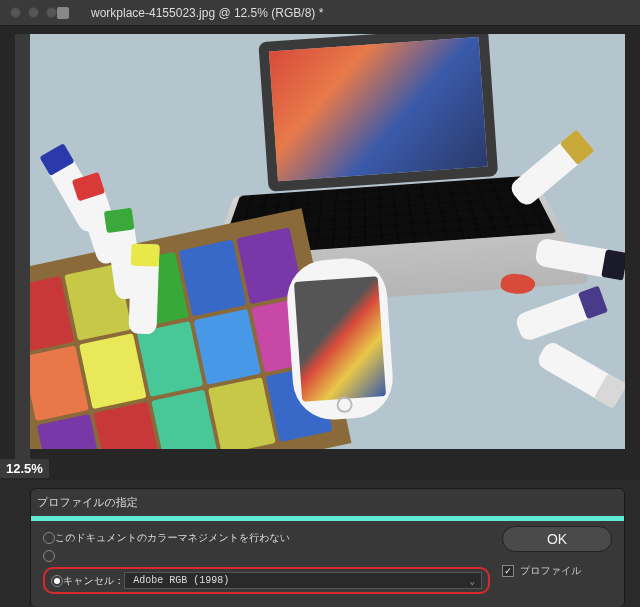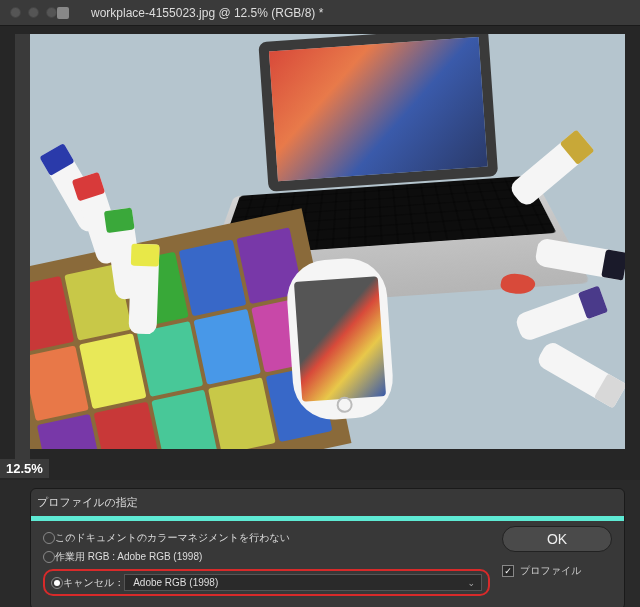--- a/index.html
+++ b/index.html
@@ -167,7 +167,6 @@
 
       <div class="radio-row">
         <span class="radio"></span>
-        <span>作業用 RGB : Adobe RGB (1998)</span>
       </div>
 
       <div class="radio-row highlight">

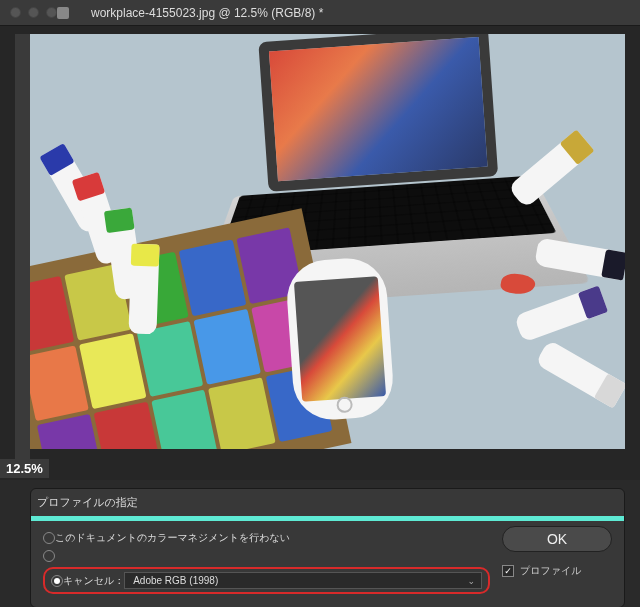--- a/index.html
+++ b/index.html
@@ -68,7 +68,7 @@
 .radio { width: 12px; height: 12px; border: 1px solid #888; border-radius: 50%; display: inline-flex; align-items: center; justify-content: center; }
 .radio.sel::after { content: ""; width: 6px; height: 6px; background: #fff; border-radius: 50%; }
 .highlight { border: 2px solid #d82a2a; border-radius: 10px; padding: 3px 6px; margin-top: 3px; }
-.profile-sel { flex: 1; background: #2a2a2a; border: 1px solid #555; border-radius: 0; padding: 2px 18px 2px 8px; color: #ddd; position: relative; }
+.profile-sel { flex: 1; background: #2a2a2a; border: 1px solid #555; border-radius: 0; padding: 2px 18px 2px 8px; color: #ddd; position: relative; font-family: Liberation Mono, monospace; }
 .chev { position: absolute; right: 6px; top: 50%; transform: translateY(-50%); font-size: 9px; color: #aaa; }
 .buttons { width: 110px; display: flex; flex-direction: column; gap: 6px; }
 .btn { background: #4a4a4a; border: 1px solid #222; border-radius: 14px; padding: 4px 0; text-align: center; font-size: 14px; color: #eee; }

